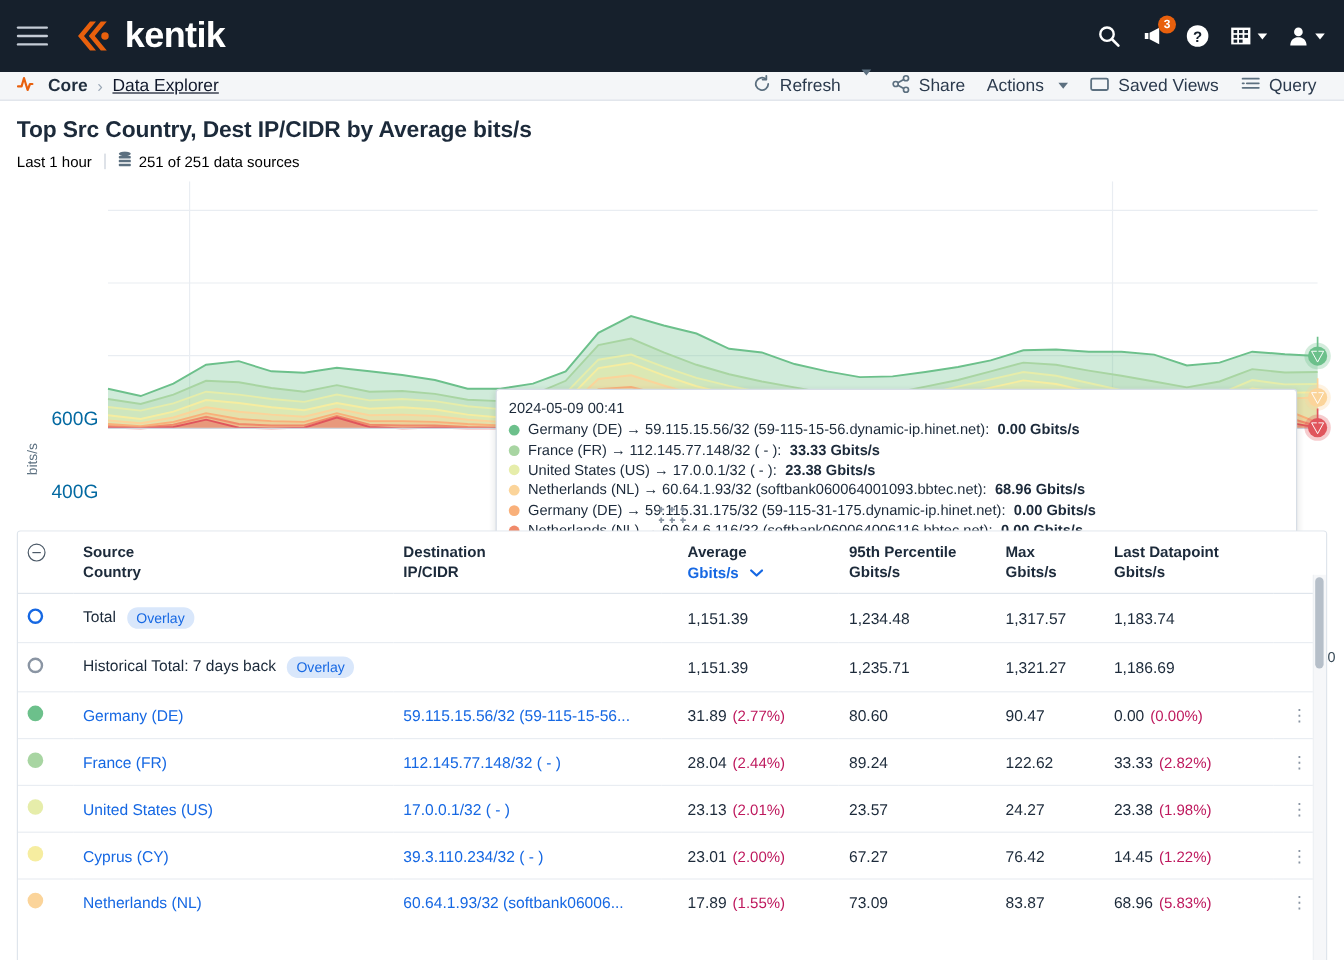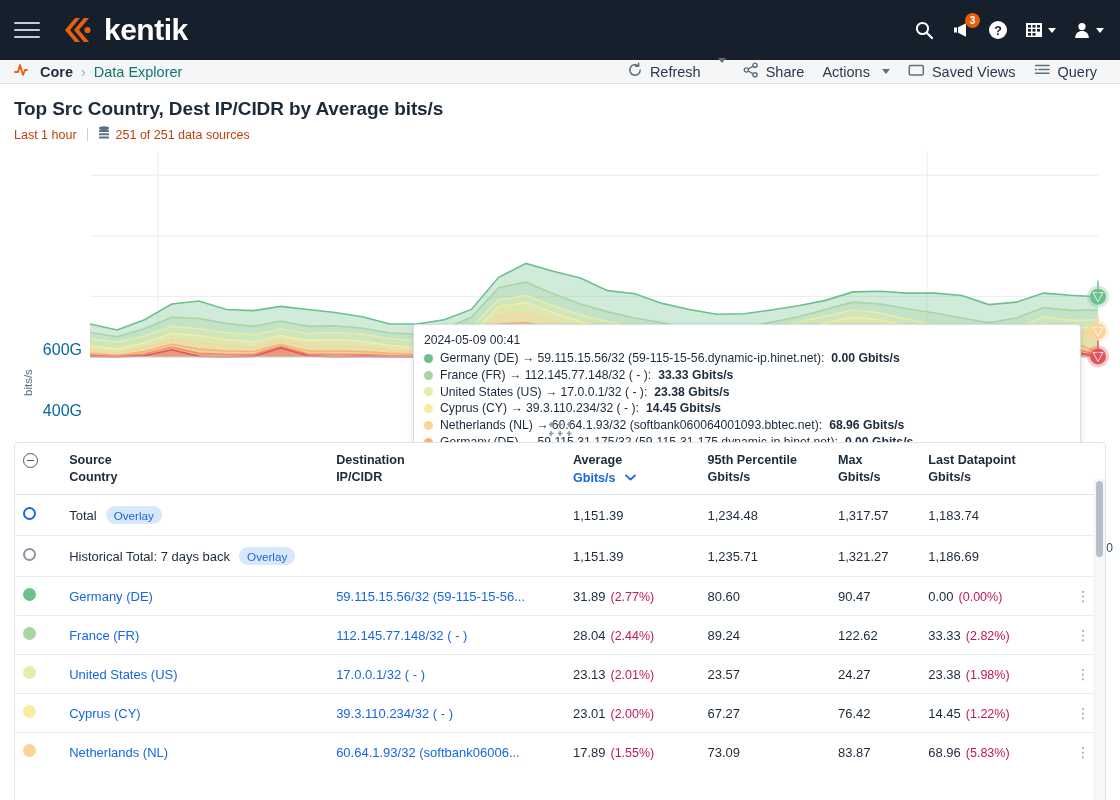--- a/index.html
+++ b/index.html
@@ -42,7 +42,7 @@
   .crumb { display:flex; align-items:center; gap:8px; font-size:14.5px; }
   .crumb-core { font-weight:700; color:#1f2d3d; cursor:pointer; }
   .crumb-sep { color:#9aa7b5; font-size:14px; }
-  .crumb-cur { color:#0f766e; cursor:pointer; }
+  .crumb-cur { color:#0f172a; cursor:pointer;text-decoration:underline; }
   .crumb-spacer { flex:1; }
   .tools { display:flex; align-items:center; gap: 0px; }
   .tool {

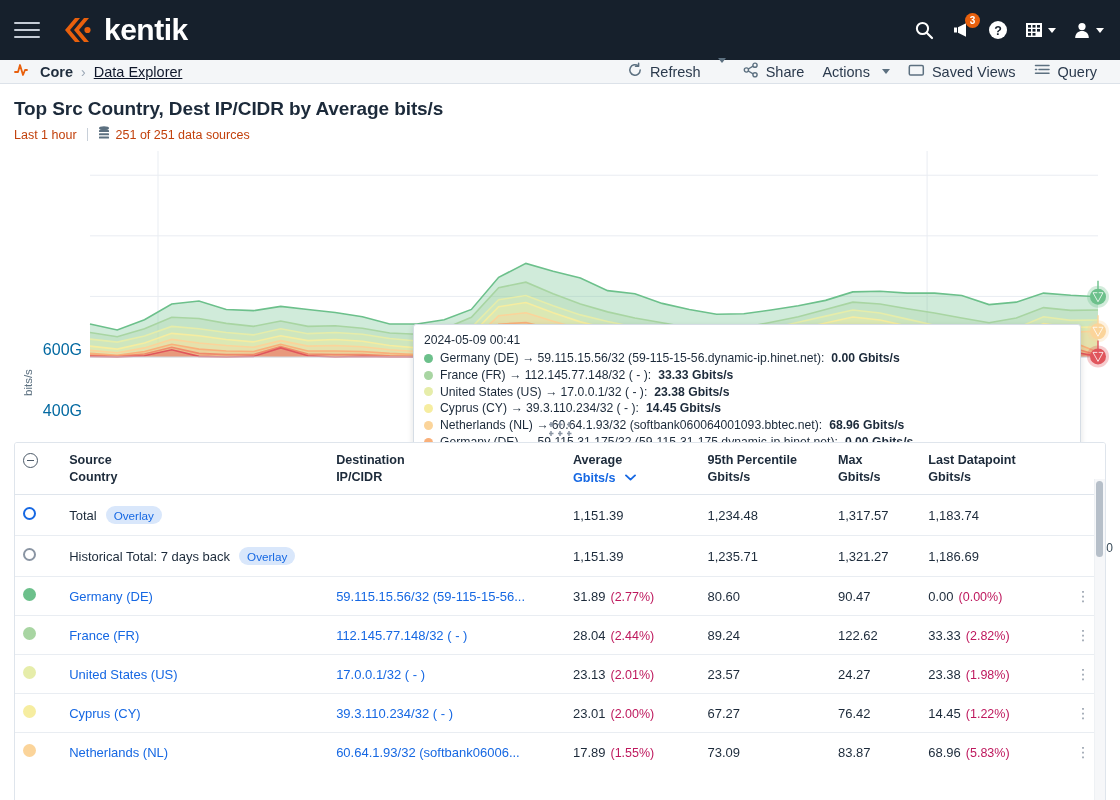--- a/index.html
+++ b/index.html
@@ -55,7 +55,7 @@
   
   .titlewrap { padding: 14px 14px 0 14px; }
   .ttl { font-size: 19px; font-weight: 700; color:#1c2a3a; letter-spacing:-0.1px; }
-  .subttl { display:flex; align-items:center; gap:10px; margin-top: 6px; font-size:12.5px; color:#c2410c; }
+  .subttl { display:flex; align-items:center; gap:10px; margin-top: 6px; font-size:12.5px; color:#000000; }
   .subdiv { width:1px; height:13px; background:#c8d0d9; }
   .subitem { display:flex; align-items:center; gap:6px; }
 

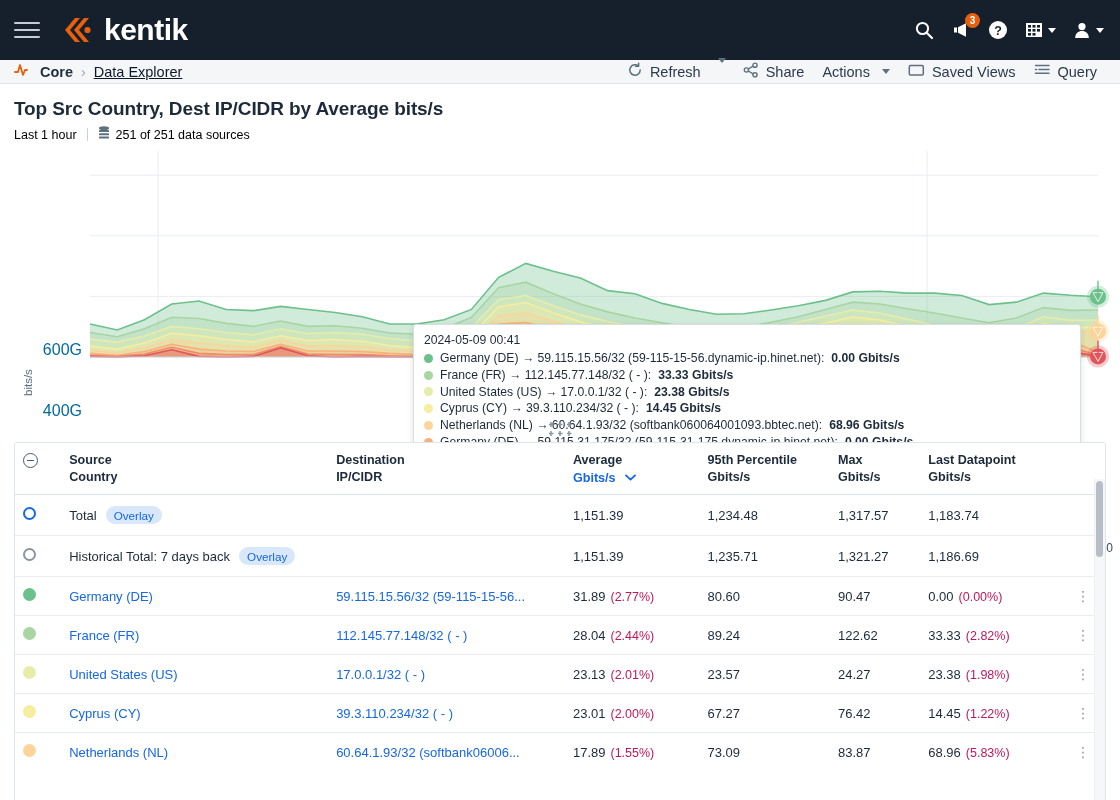--- a/index.html
+++ b/index.html
@@ -354,11 +354,6 @@
           <span class="tt-val">23.38 Gbits/s</span>
         </div>
         <div class="tt-row">
-          <span class="tt-dot" style="background: rgb(246, 237, 160);"></span>
-          <span>Cyprus (CY) → 39.3.110.234/32 ( - ):</span>
-          <span class="tt-val">14.45 Gbits/s</span>
-        </div>
-        <div class="tt-row">
           <span class="tt-dot" style="background: rgb(251, 212, 154);"></span>
           <span>Netherlands (NL) → 60.64.1.93/32 (softbank060064001093.bbtec.net):</span>
           <span class="tt-val">68.96 Gbits/s</span>

